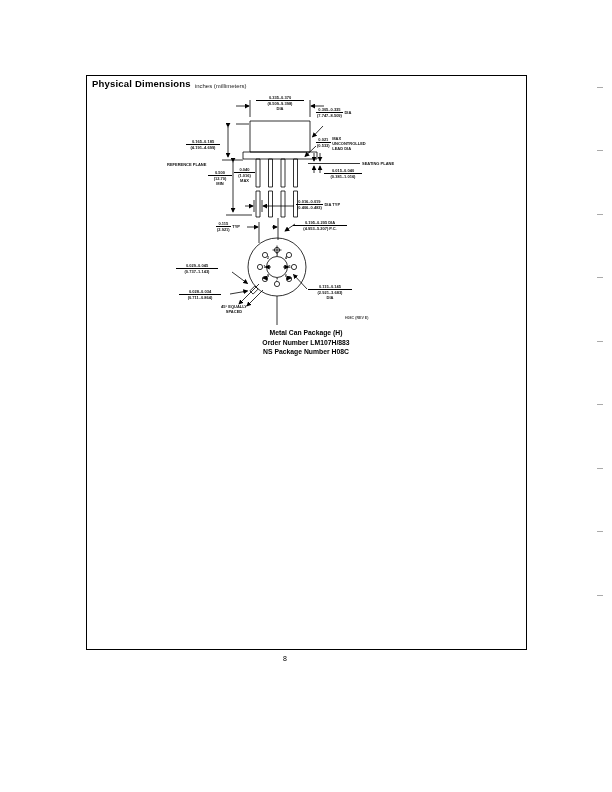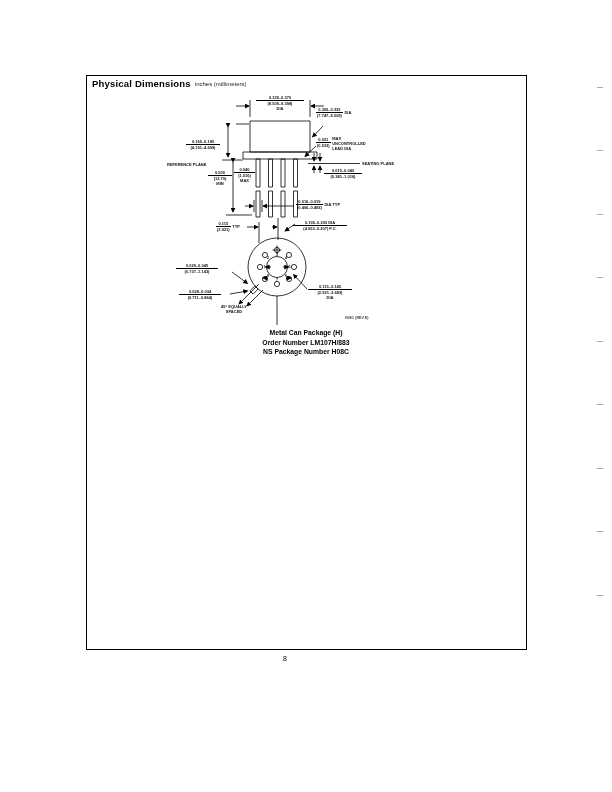--- a/index.html
+++ b/index.html
@@ -5,7 +5,7 @@
   html,body{margin:0;padding:0;background:#ffffff;}
   body{width:612px;height:792px;position:relative;font-family:"Liberation Sans",sans-serif;color:#000;overflow:hidden;}
   .page-border{position:absolute;left:86px;top:75px;width:441px;height:575px;border:1.2px solid #000;box-sizing:border-box;}
-  .title-row{position:absolute;left:92px;top:78px;display:flex;align-items:center;gap:4px;white-space:nowrap;}
+  .title-row{position:absolute;left:92px;top:78px;display:flex;align-items:flex-end;gap:4px;white-space:nowrap;}
   .title-main{font-size:9.5px;font-weight:bold;letter-spacing:.2px;}
   .title-suffix{font-size:6px;color:#222;}
   svg.draw{position:absolute;left:0;top:0;width:612px;height:792px;pointer-events:none;}

